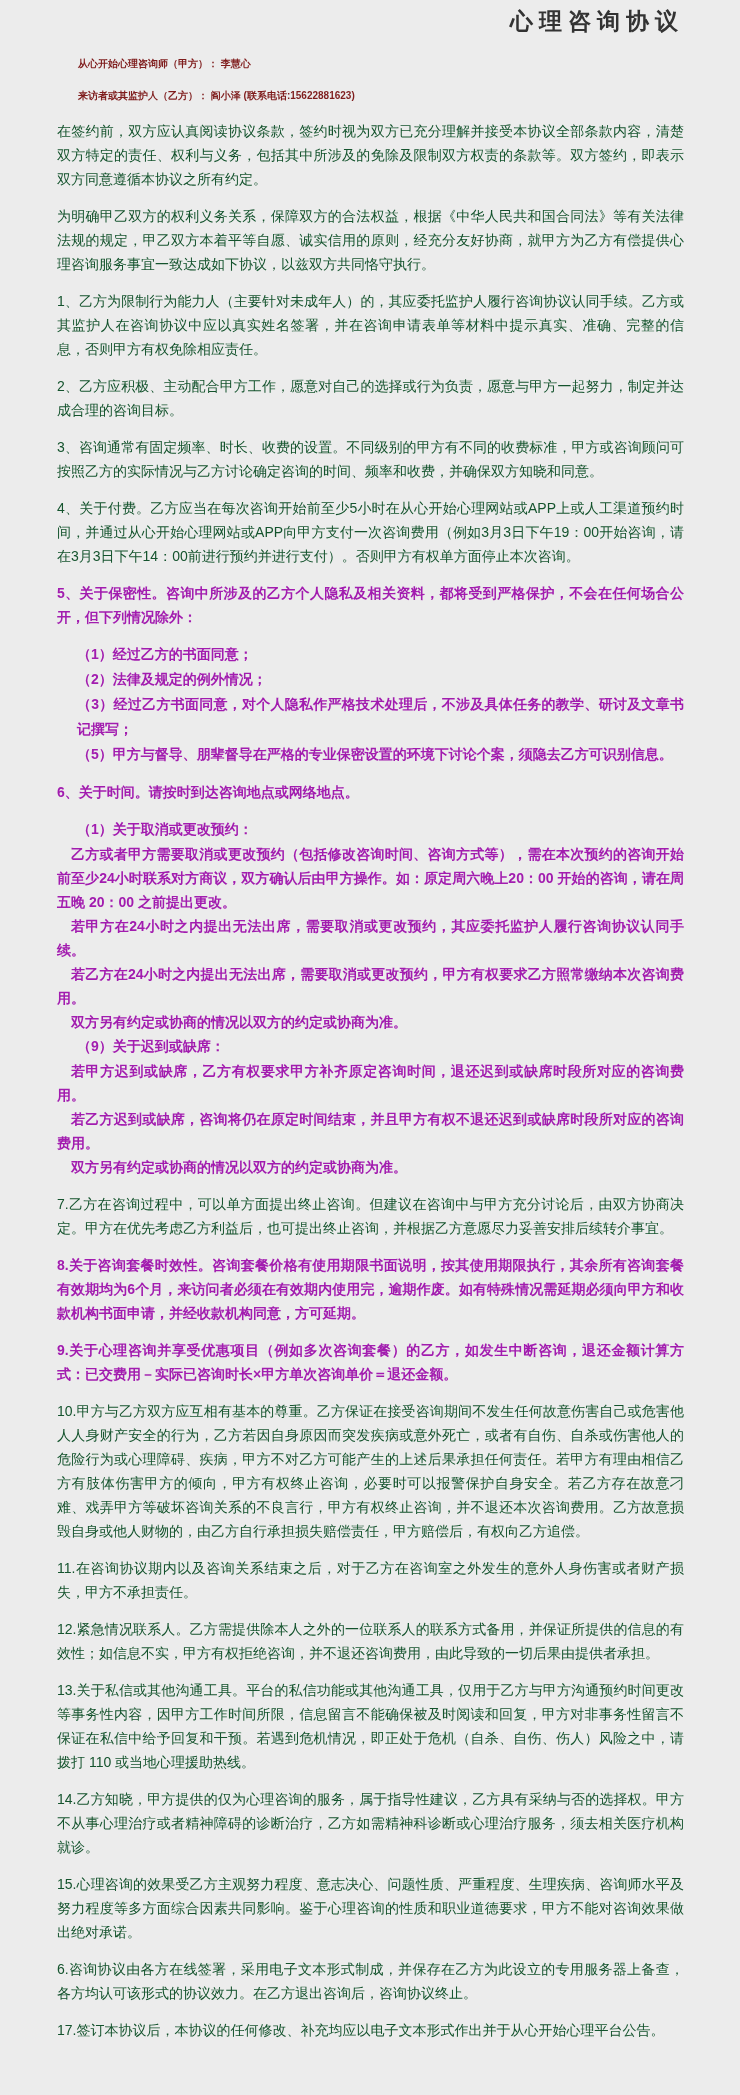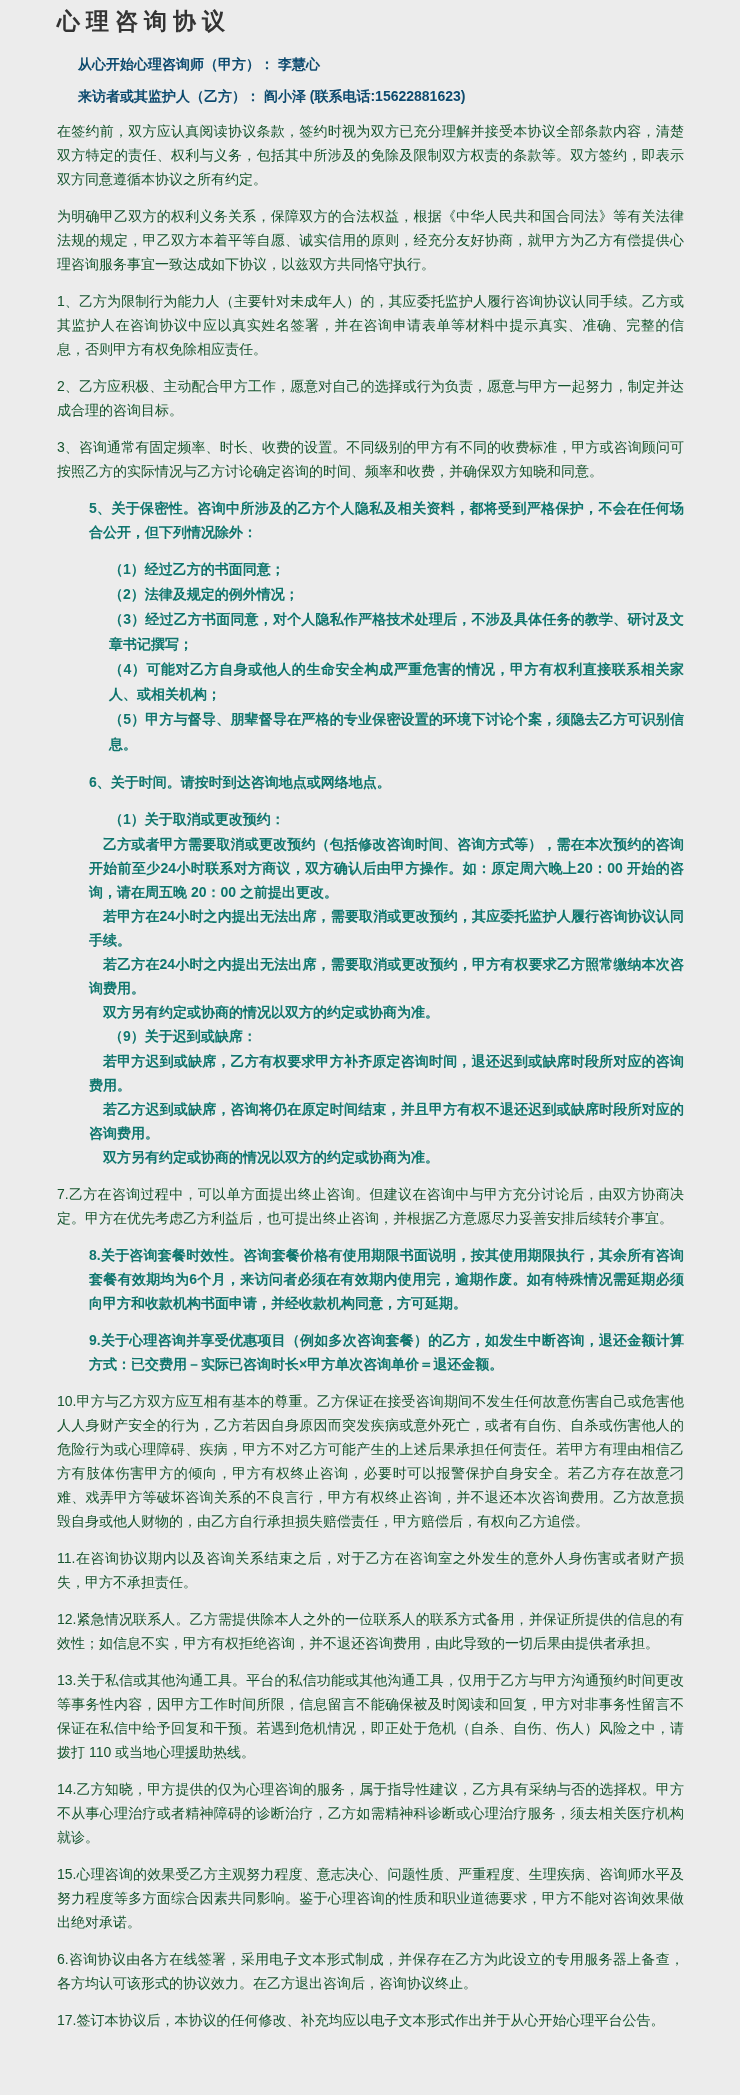--- a/index.html
+++ b/index.html
@@ -24,7 +24,7 @@
   }
   .title{
     margin-top:6px;
-    text-align:left;
+    text-align:right;
     font-size:23px;
     letter-spacing:6px;
     font-weight:600;

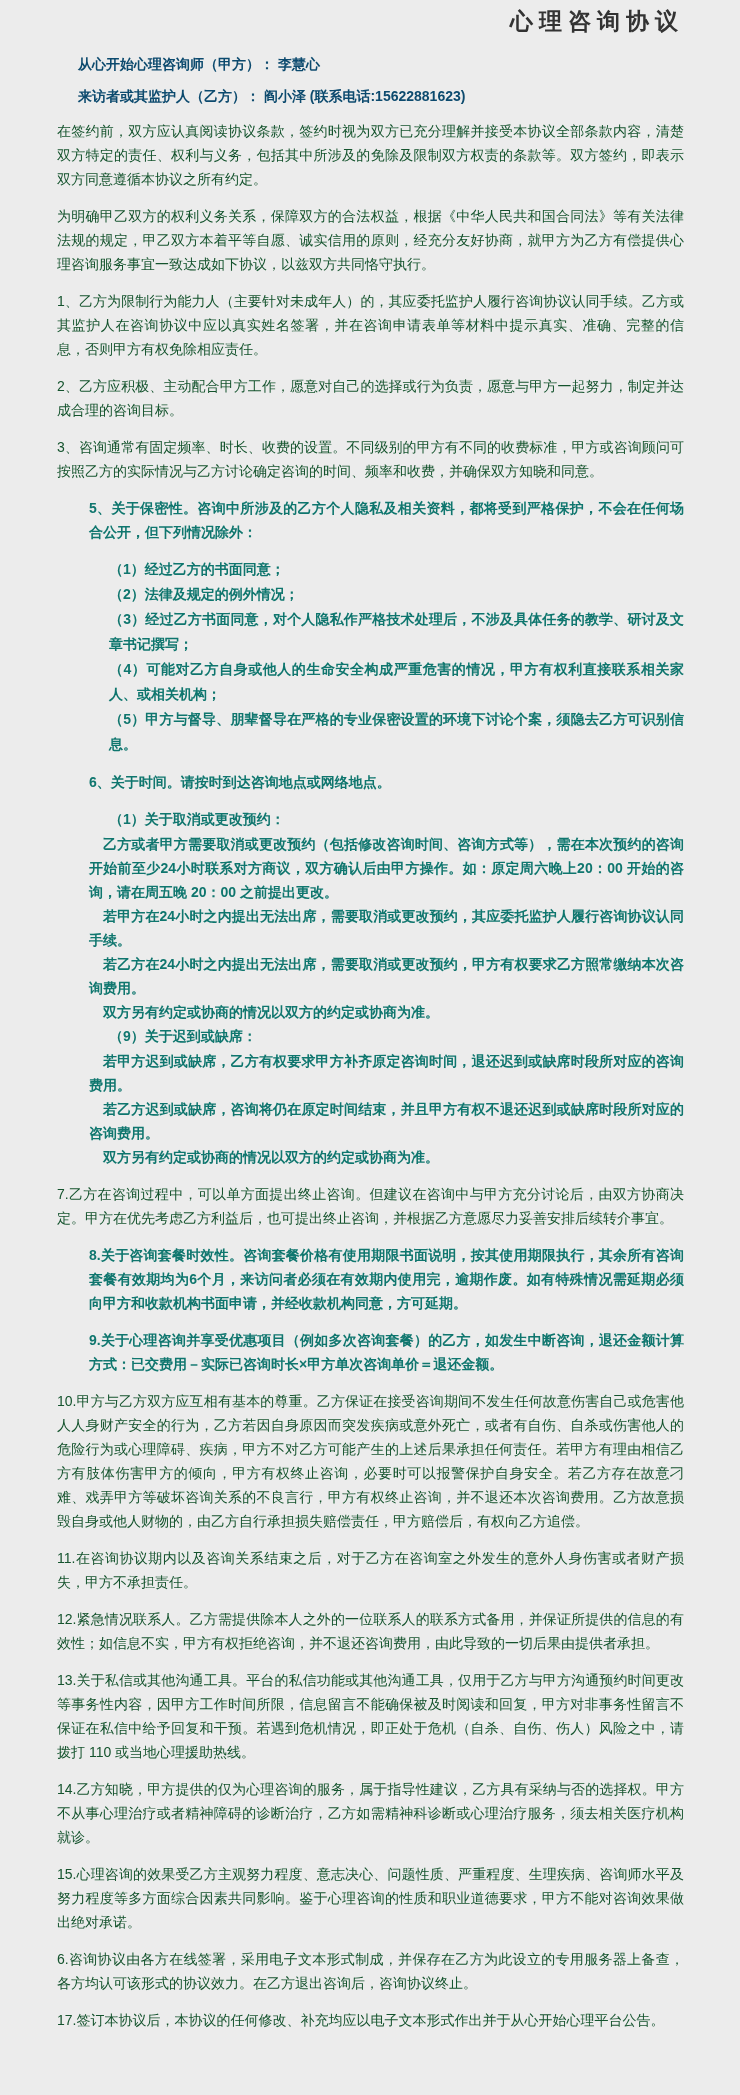--- a/index.html
+++ b/index.html
@@ -35,9 +35,9 @@
   }
   .party-line{
     padding-left:21px;
-    font-size:14px;
+    font-size:10px;
     font-weight:700;
-    color:#0c4a6e;
+    color:#7f1d1d;
     line-height:18px;
     margin:0 0 14px 0;
   }

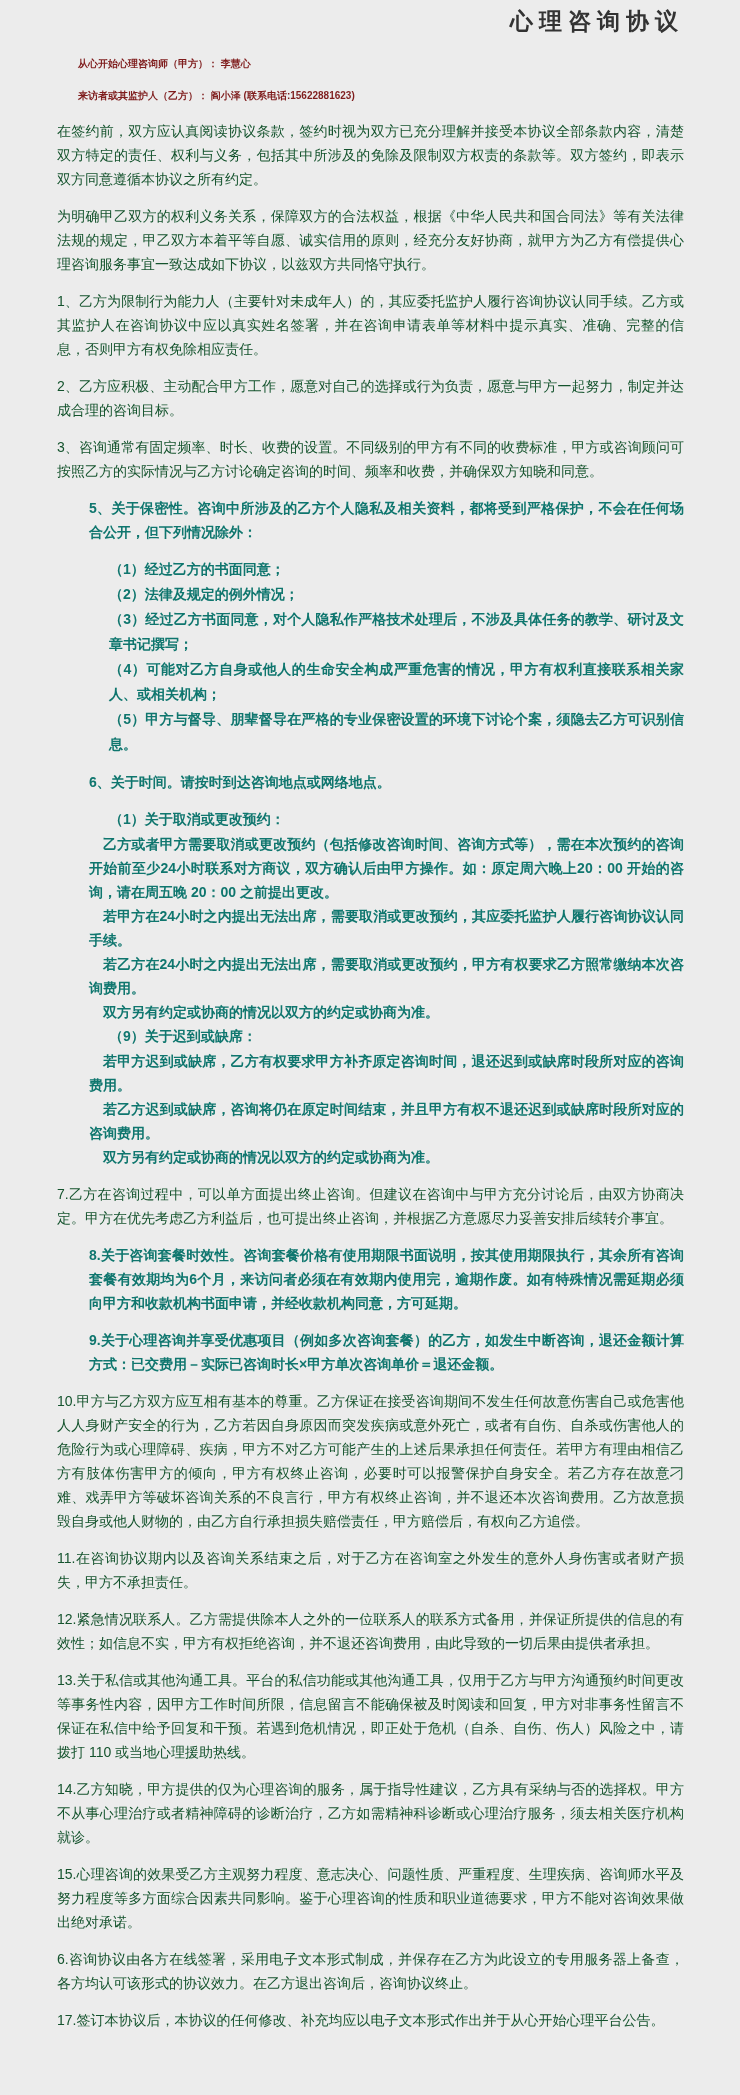--- a/index.html
+++ b/index.html
@@ -85,6 +85,7 @@
         <div class="para ">1、乙方为限制行为能力人（主要针对未成年人）的，其应委托监护人履行咨询协议认同手续。乙方或其监护人在咨询协议中应以真实姓名签署，并在咨询申请表单等材料中提示真实、准确、完整的信息，否则甲方有权免除相应责任。</div>
         <div class="para ">2、乙方应积极、主动配合甲方工作，愿意对自己的选择或行为负责，愿意与甲方一起努力，制定并达成合理的咨询目标。</div>
         <div class="para ">3、咨询通常有固定频率、时长、收费的设置。不同级别的甲方有不同的收费标准，甲方或咨询顾问可按照乙方的实际情况与乙方讨论确定咨询的时间、频率和收费，并确保双方知晓和同意。</div>
+        <div class="para ">4、关于付费。乙方应当在每次咨询开始前至少5小时在从心开始心理网站或APP上或人工渠道预约时间，并通过从心开始心理网站或APP向甲方支付一次咨询费用（例如3月3日下午19：00开始咨询，请在3月3日下午14：00前进行预约并进行支付）。否则甲方有权单方面停止本次咨询。</div>
         <div class="para  bold">5、关于保密性。咨询中所涉及的乙方个人隐私及相关资料，都将受到严格保护，不会在任何场合公开，但下列情况除外：</div>
         <div class="para item bold">（1）经过乙方的书面同意；</div>
         <div class="para item bold">（2）法律及规定的例外情况；</div>

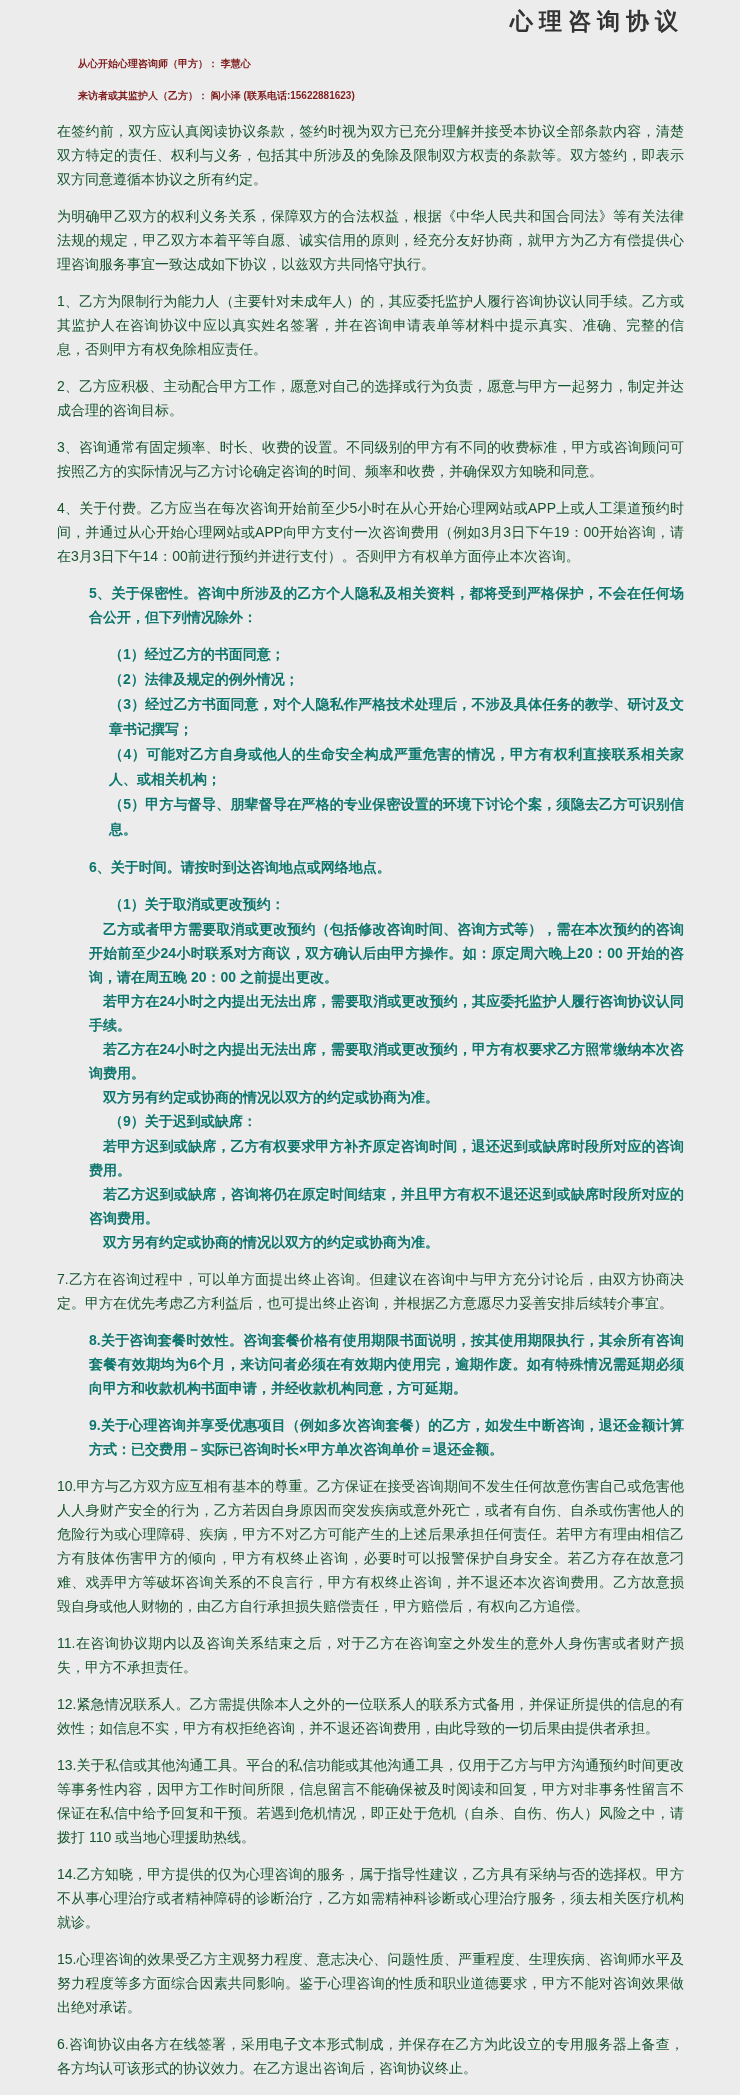--- a/index.html
+++ b/index.html
@@ -62,8 +62,7 @@
   }
   .bold{
     font-weight:700;
-    color:#0f766e;
-    margin-left:32px;
+    color:#a21caf;
   }
 </style>
 </head>

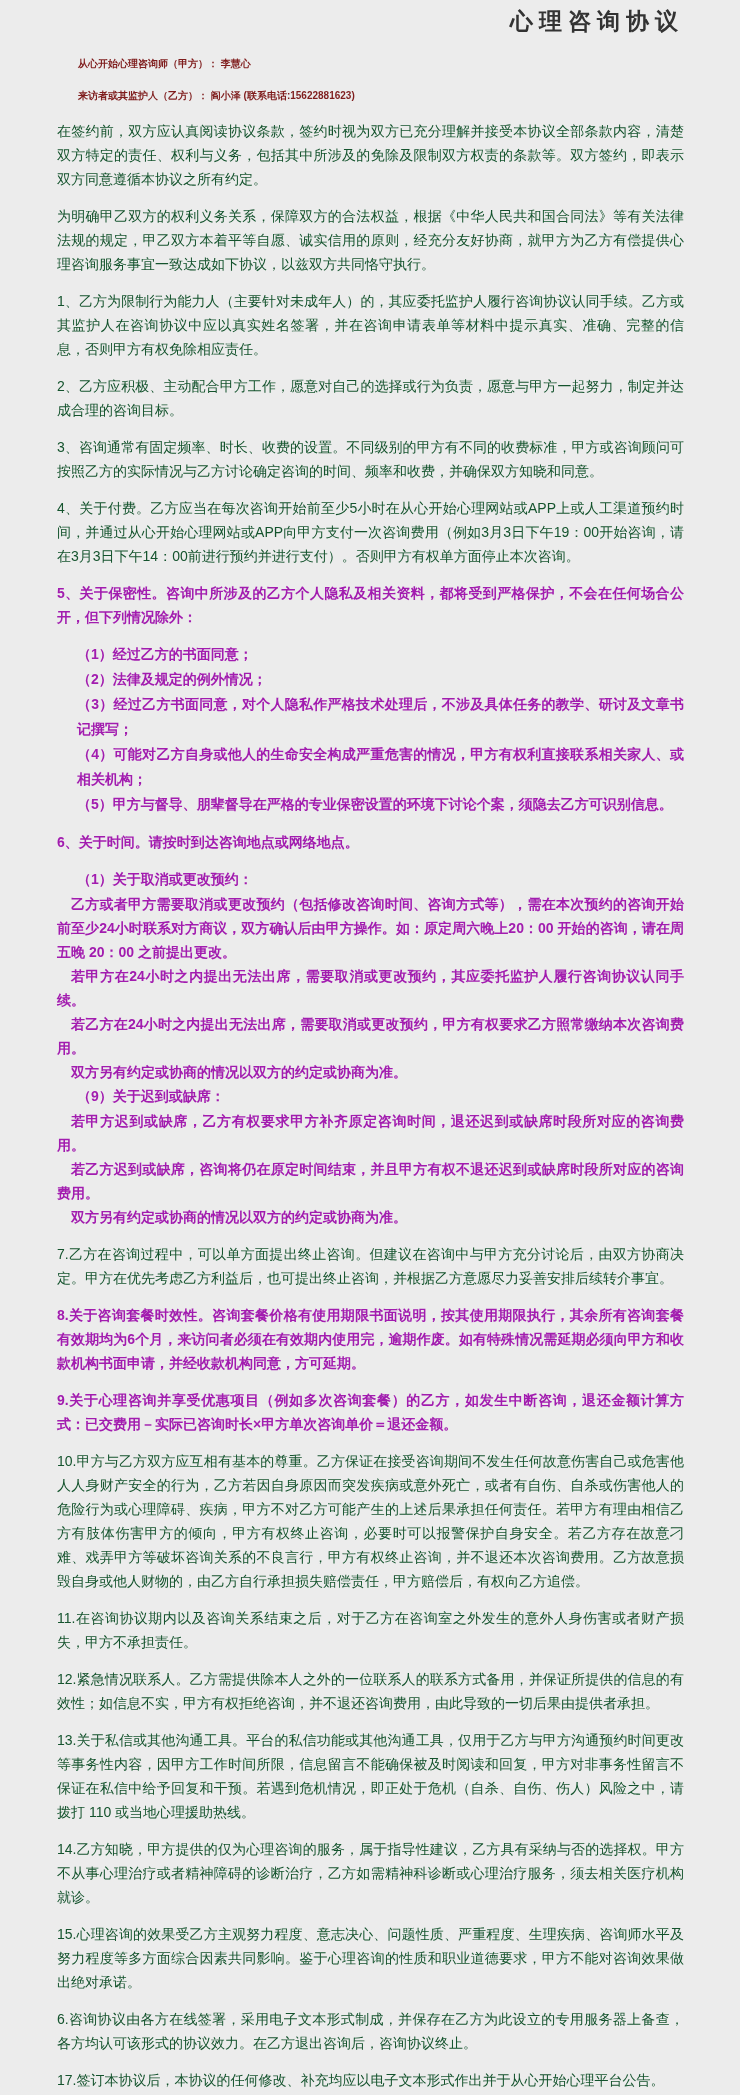--- a/index.html
+++ b/index.html
@@ -89,7 +89,6 @@
         <div class="para item bold">（1）经过乙方的书面同意；</div>
         <div class="para item bold">（2）法律及规定的例外情况；</div>
         <div class="para item bold">（3）经过乙方书面同意，对个人隐私作严格技术处理后，不涉及具体任务的教学、研讨及文章书记撰写；</div>
-        <div class="para item bold">（4）可能对乙方自身或他人的生命安全构成严重危害的情况，甲方有权利直接联系相关家人、或相关机构；</div>
         <div class="para item bold">（5）甲方与督导、朋辈督导在严格的专业保密设置的环境下讨论个案，须隐去乙方可识别信息。</div>
         <div class="para  bold">6、关于时间。请按时到达咨询地点或网络地点。</div>
         <div class="para item bold">（1）关于取消或更改预约：</div>

